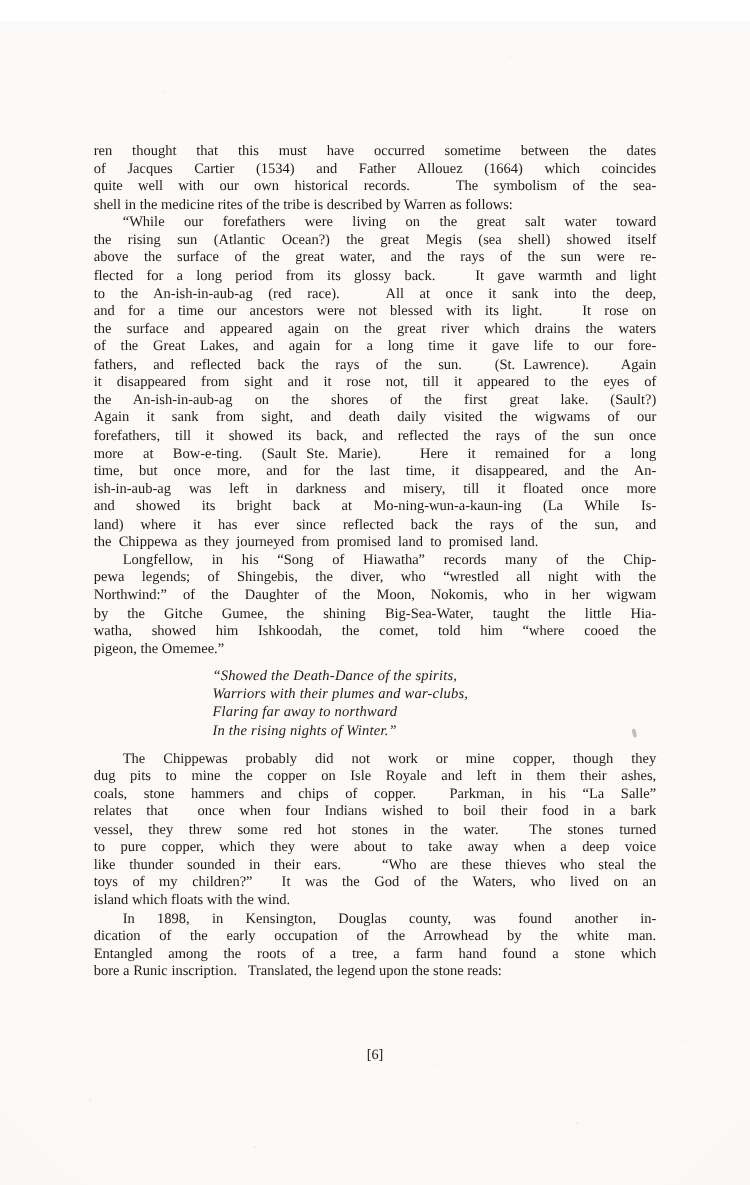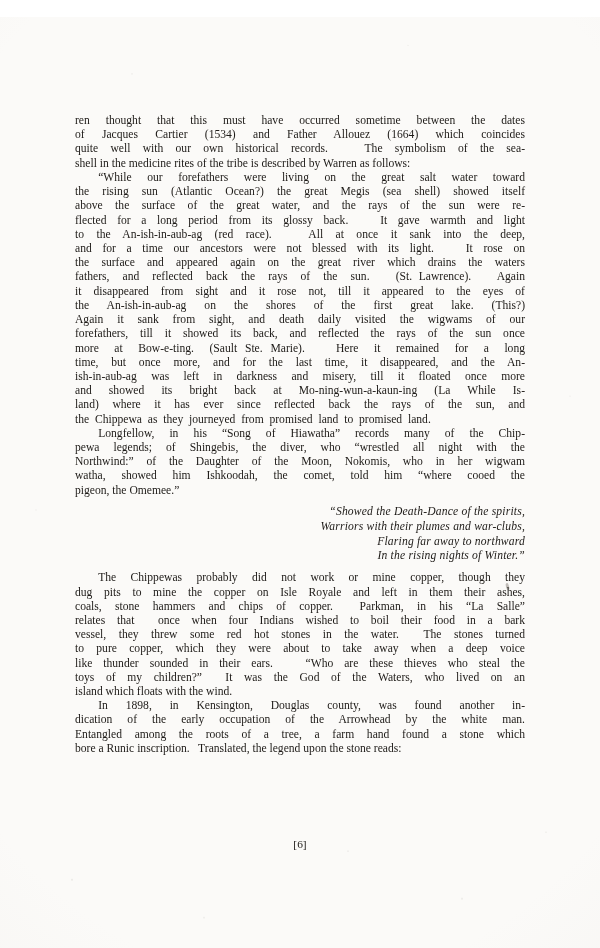--- a/index.html
+++ b/index.html
@@ -137,6 +137,7 @@
         <span class="ln">to the An-ish-in-aub-ag (red race).   All at once it sank into the deep,</span>
         <span class="ln">and for a time our ancestors were not blessed with its light.   It rose on</span>
         <span class="ln">the surface and appeared again on the great river which drains the waters</span>
+        <span class="ln">of  the  Great  Lakes,  and  again  for  a  long  time  it  gave  life  to  our  fore-</span>
         <span class="ln">fathers,  and  reflected  back  the  rays  of  the  sun.    (St. Lawrence).    Again</span>
         <span class="ln">it  disappeared  from  sight  and  it  rose  not,  till  it  appeared  to  the  eyes  of</span>
         <span class="ln">the  An-ish-in-aub-ag  on  the  shores  of  the  first  great  lake.  (This?)</span>

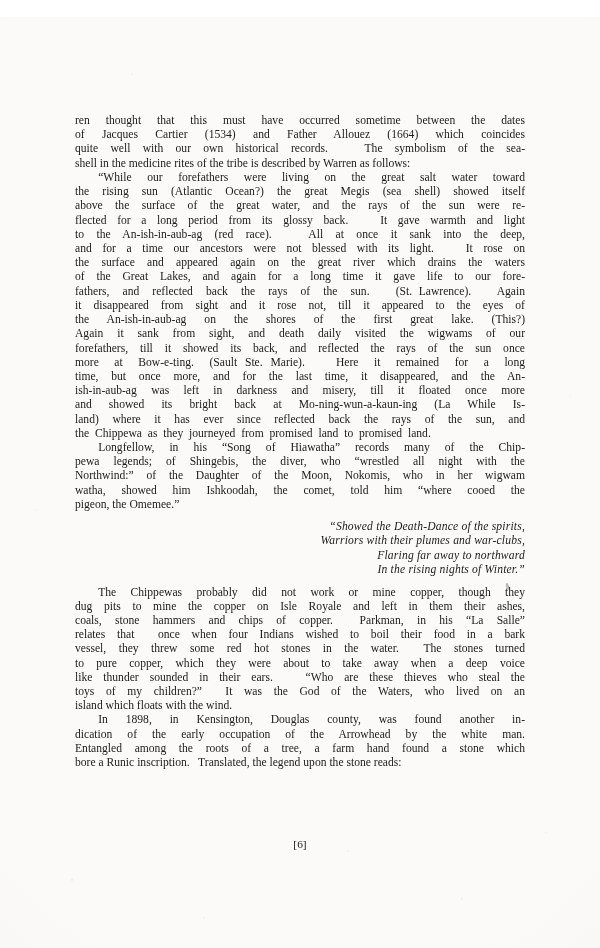--- a/index.html
+++ b/index.html
@@ -140,7 +140,7 @@
         <span class="ln">of  the  Great  Lakes,  and  again  for  a  long  time  it  gave  life  to  our  fore-</span>
         <span class="ln">fathers,  and  reflected  back  the  rays  of  the  sun.    (St. Lawrence).    Again</span>
         <span class="ln">it  disappeared  from  sight  and  it  rose  not,  till  it  appeared  to  the  eyes  of</span>
-        <span class="ln">the  An-ish-in-aub-ag  on  the  shores  of  the  first  great  lake.  (This?)</span>
+        <span class="ln">the  An-ish-in-aub-ag  on  the  shores  of  the  first  great  lake.  (Sault?)</span>
         <span class="ln">Again  it  sank  from  sight,  and  death  daily  visited  the  wigwams  of  our</span>
         <span class="ln">forefathers,  till  it  showed  its  back,  and  reflected  the  rays  of  the  sun  once</span>
         <span class="ln">more  at  Bow-e-ting.  (Sault Ste. Marie).    Here  it  remained  for  a  long</span>

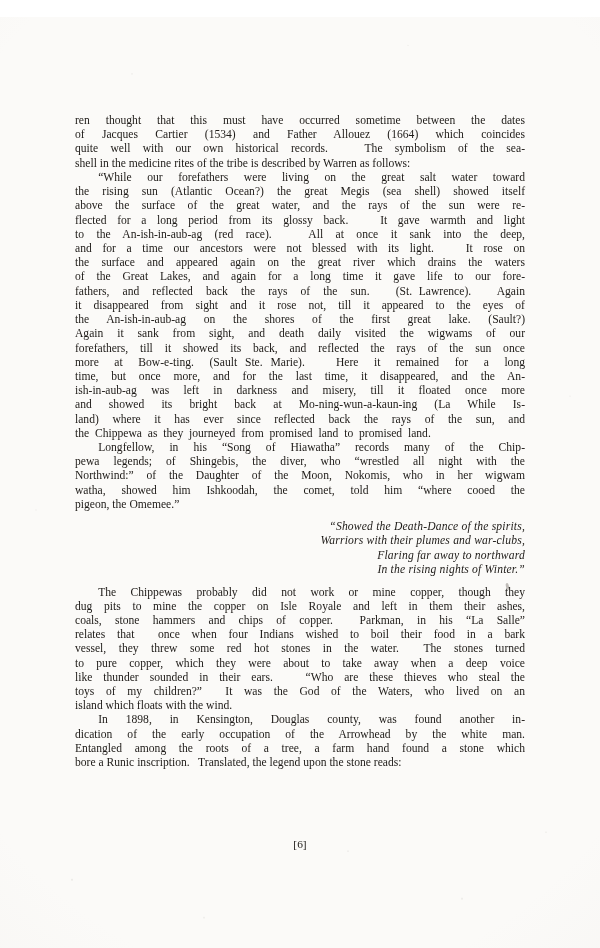--- a/index.html
+++ b/index.html
@@ -154,6 +154,7 @@
         <span class="ln">    Longfellow,  in  his  “Song  of  Hiawatha”  records  many  of  the  Chip-</span>
         <span class="ln">pewa  legends;  of  Shingebis,  the  diver,  who  “wrestled  all  night  with  the</span>
         <span class="ln">Northwind:” of the Daughter of the Moon, Nokomis, who in her wigwam</span>
+        <span class="ln">by the Gitche Gumee, the shining Big-Sea-Water, taught the little Hia-</span>
         <span class="ln">watha,  showed  him  Ishkoodah,  the  comet,  told  him  “where  cooed  the</span>
         <span class="ln last">pigeon, the Omemee.”</span>
       </p>

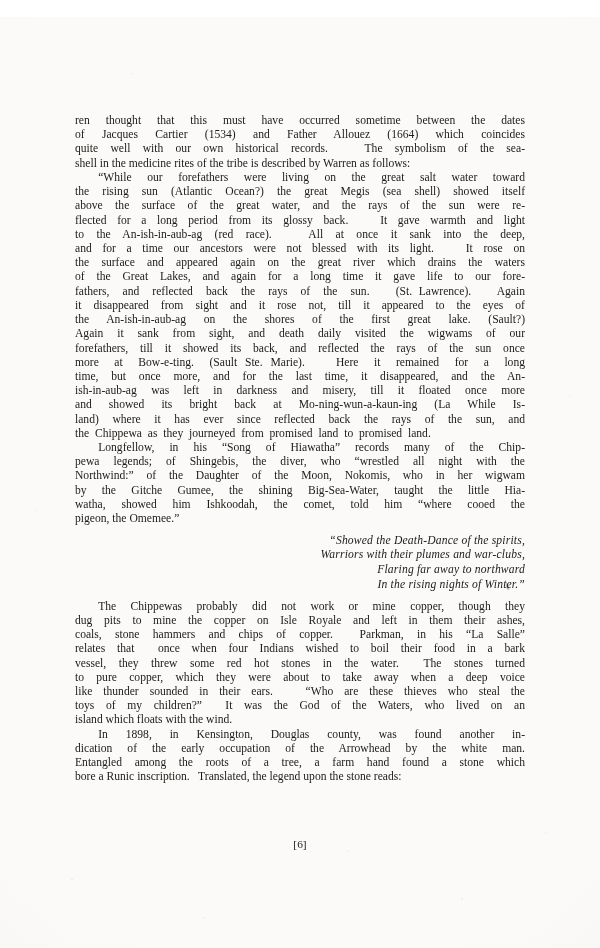--- a/index.html
+++ b/index.html
@@ -97,7 +97,7 @@
   }
   .verse .vline {
     display: block;
-    text-align: right;
+    text-align: left;
     letter-spacing: .18px;
     white-space: pre-wrap;
   }

